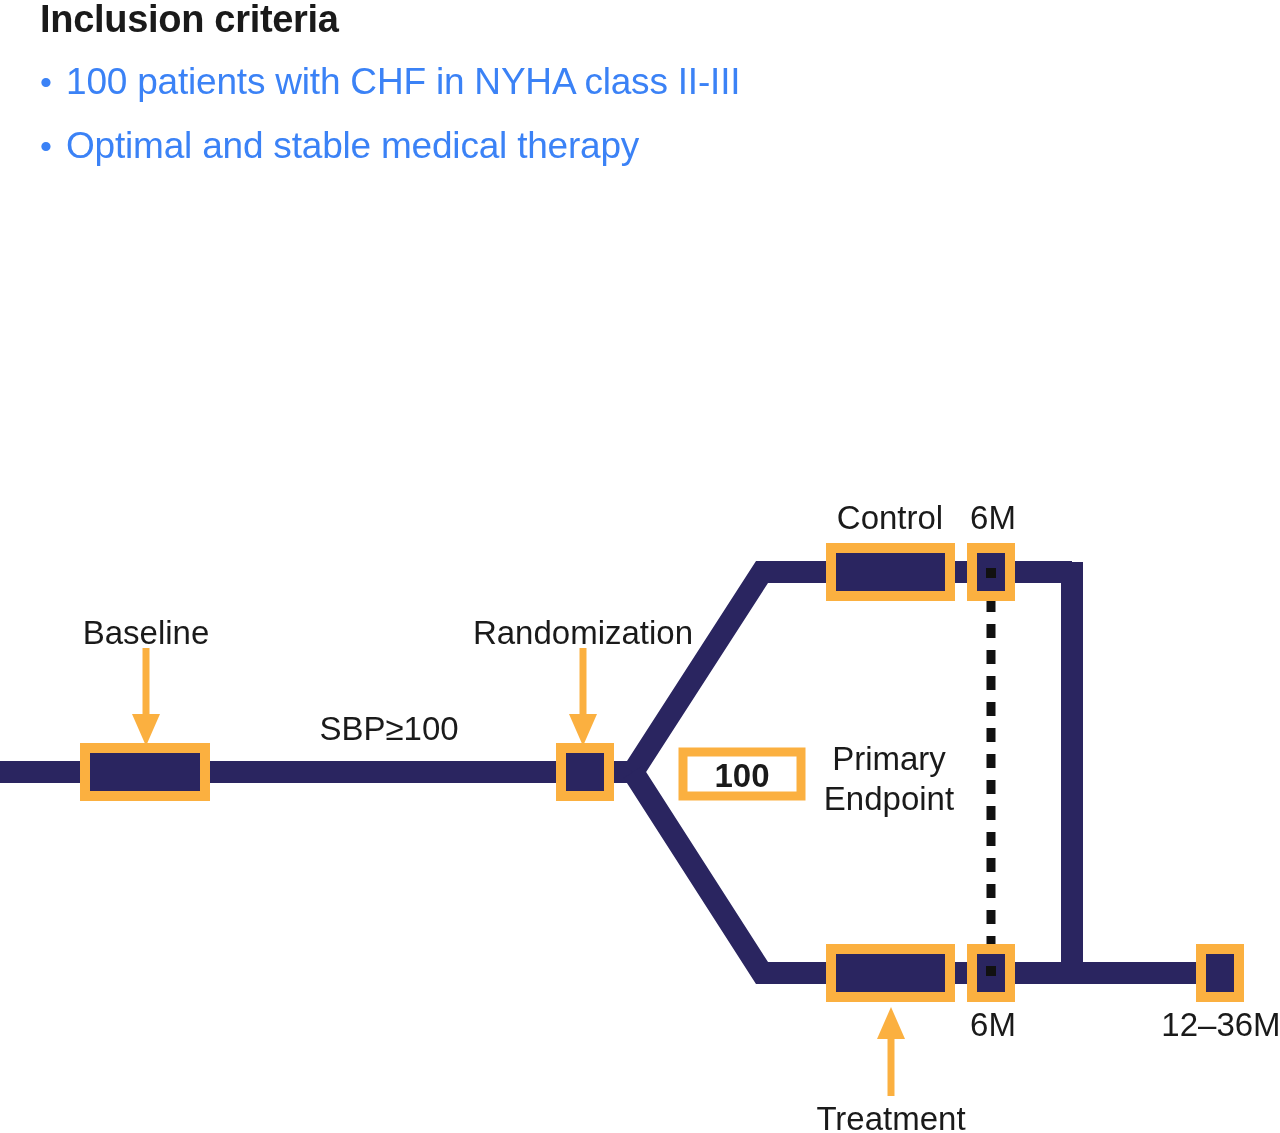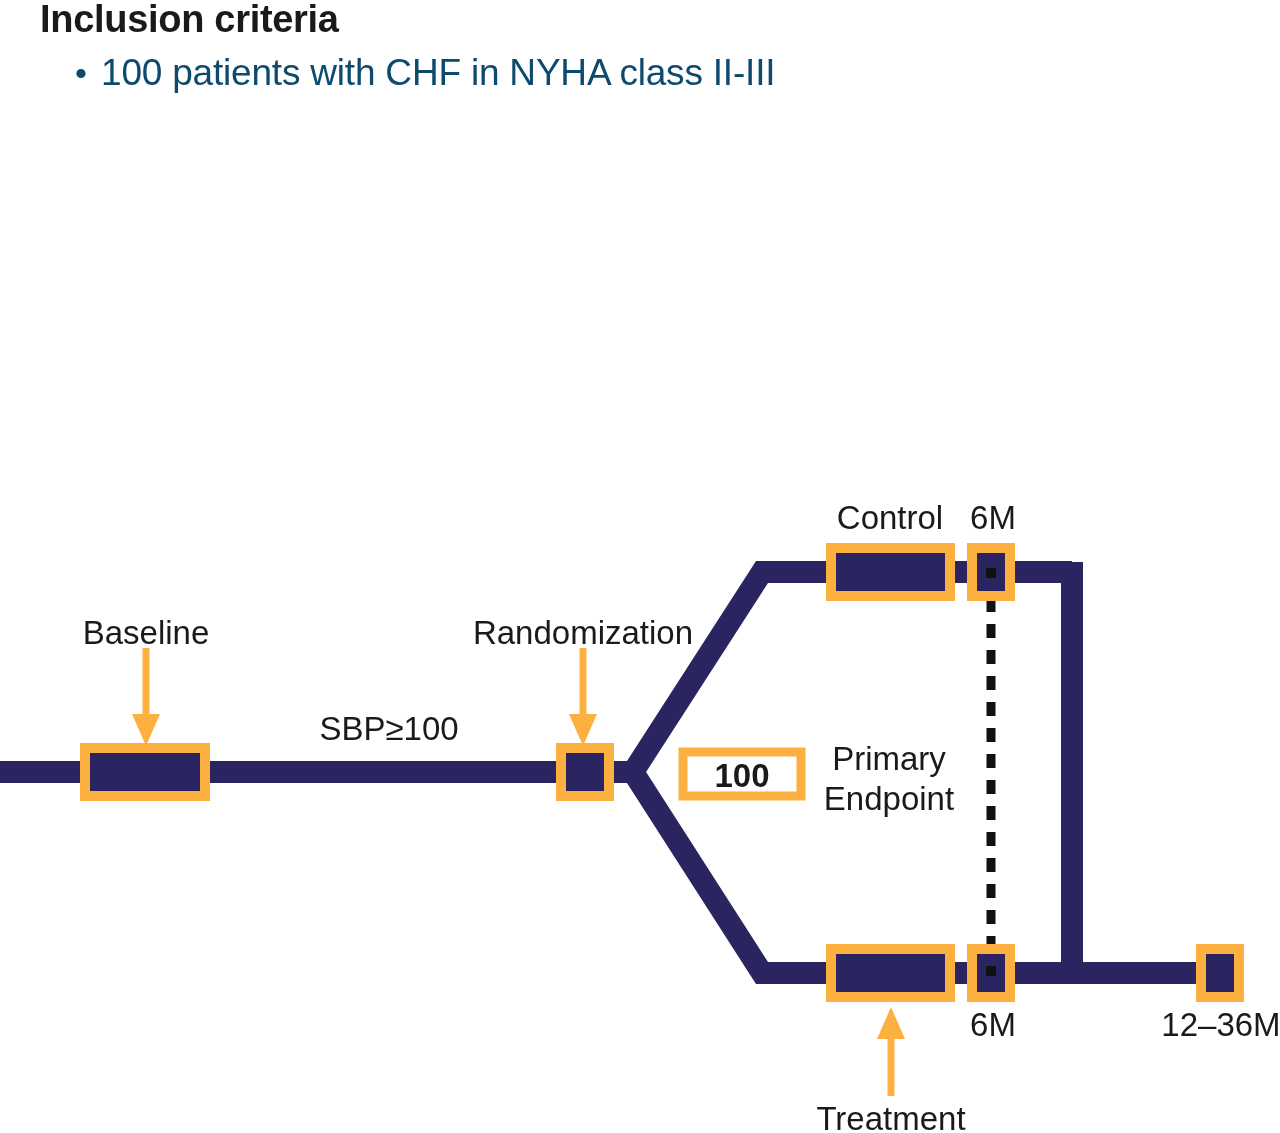--- a/index.html
+++ b/index.html
@@ -28,7 +28,7 @@
     font-weight: bold;
     line-height: 38px;
     letter-spacing: -0.3px;
-    margin: 0 0 3px 0;
+    margin: 0 0 12px 0;
     color: #1a1a1a;
   }
   .criteria-item {

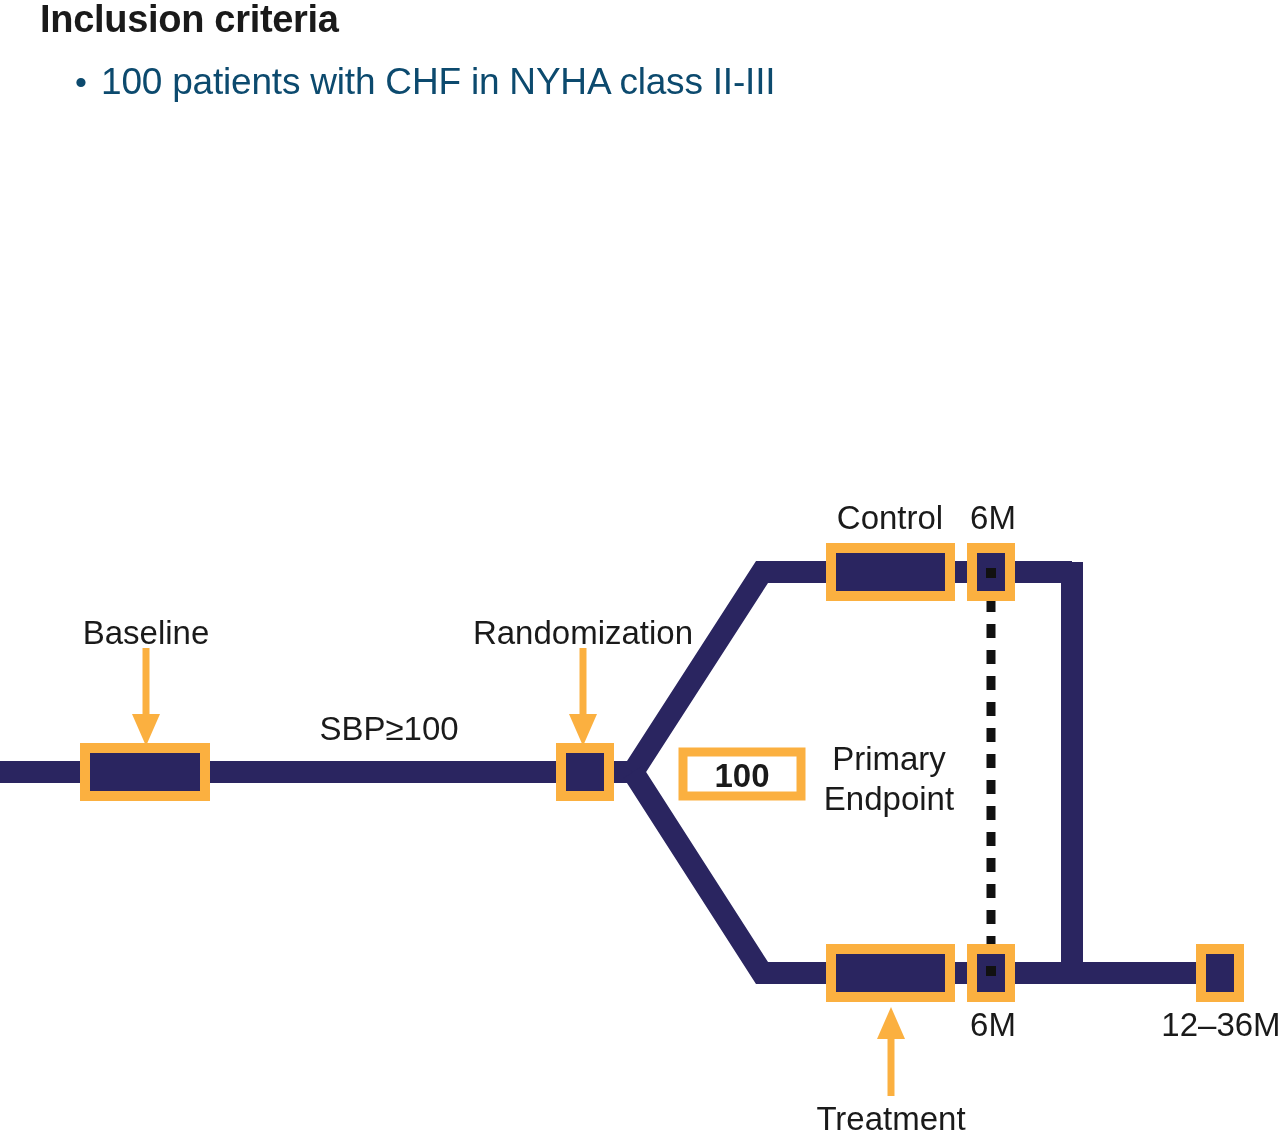--- a/index.html
+++ b/index.html
@@ -36,8 +36,7 @@
     line-height: 63px;
     letter-spacing: -0.2px;
     white-space: nowrap;
-    color: #0c4a6e;
-    margin-left: 35px;
+    color: #3b82f6;
   }
   .criteria-bullet {
     display: inline-block;

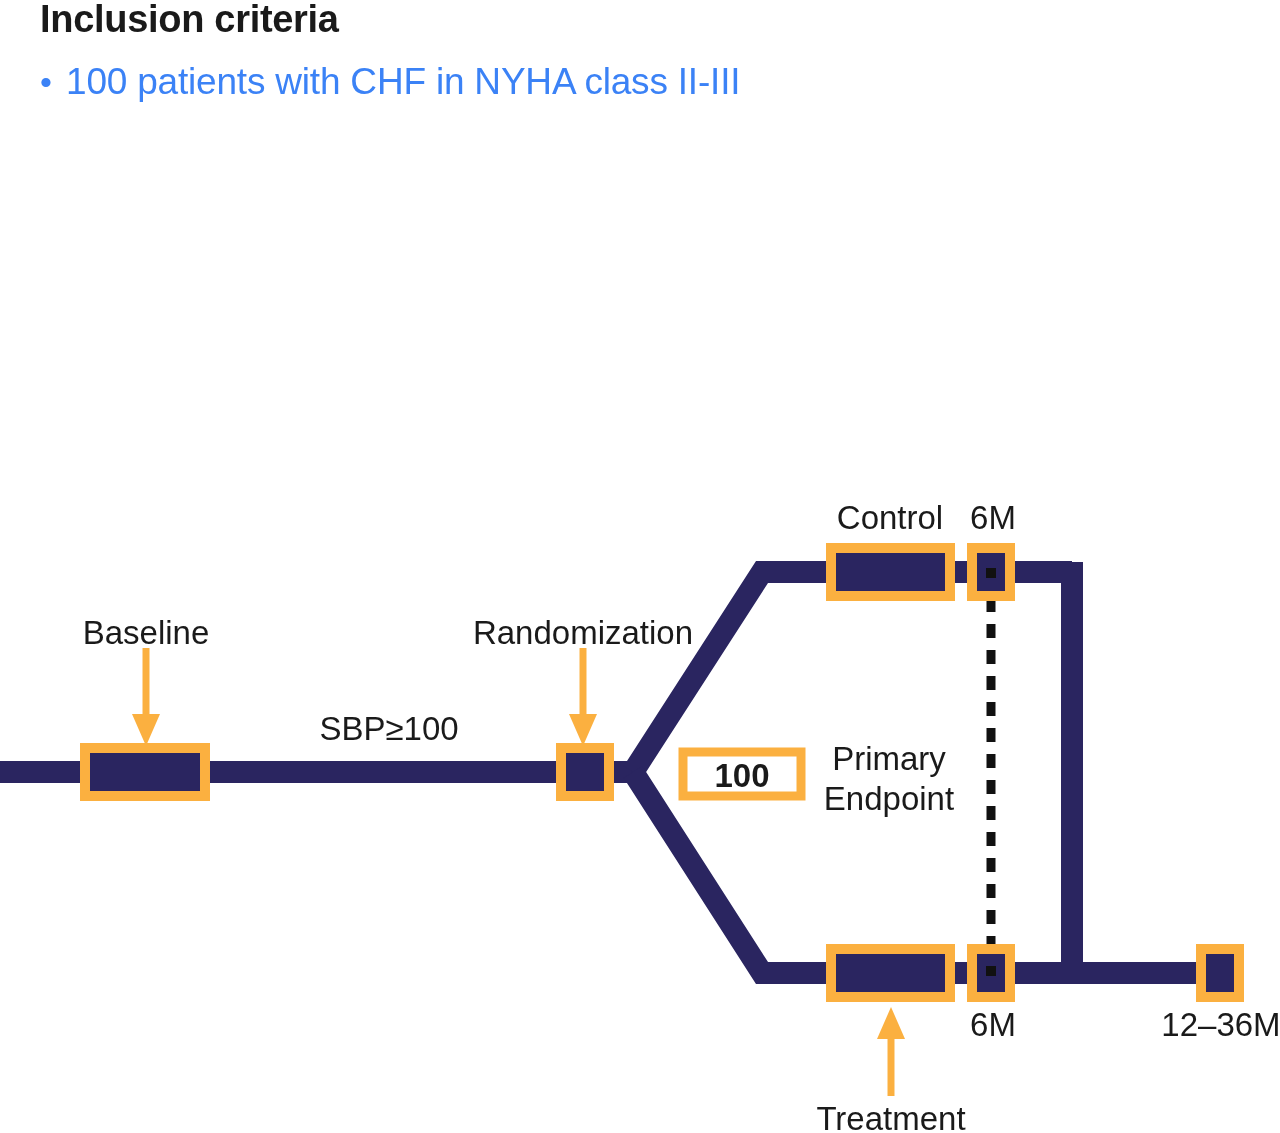--- a/index.html
+++ b/index.html
@@ -83,6 +83,9 @@
 
 
 
+  <div class="criteria-item">
+    <span class="criteria-bullet">•</span><span>Optimal and stable medical therapy</span>
+  </div>
 
 </div>
 

